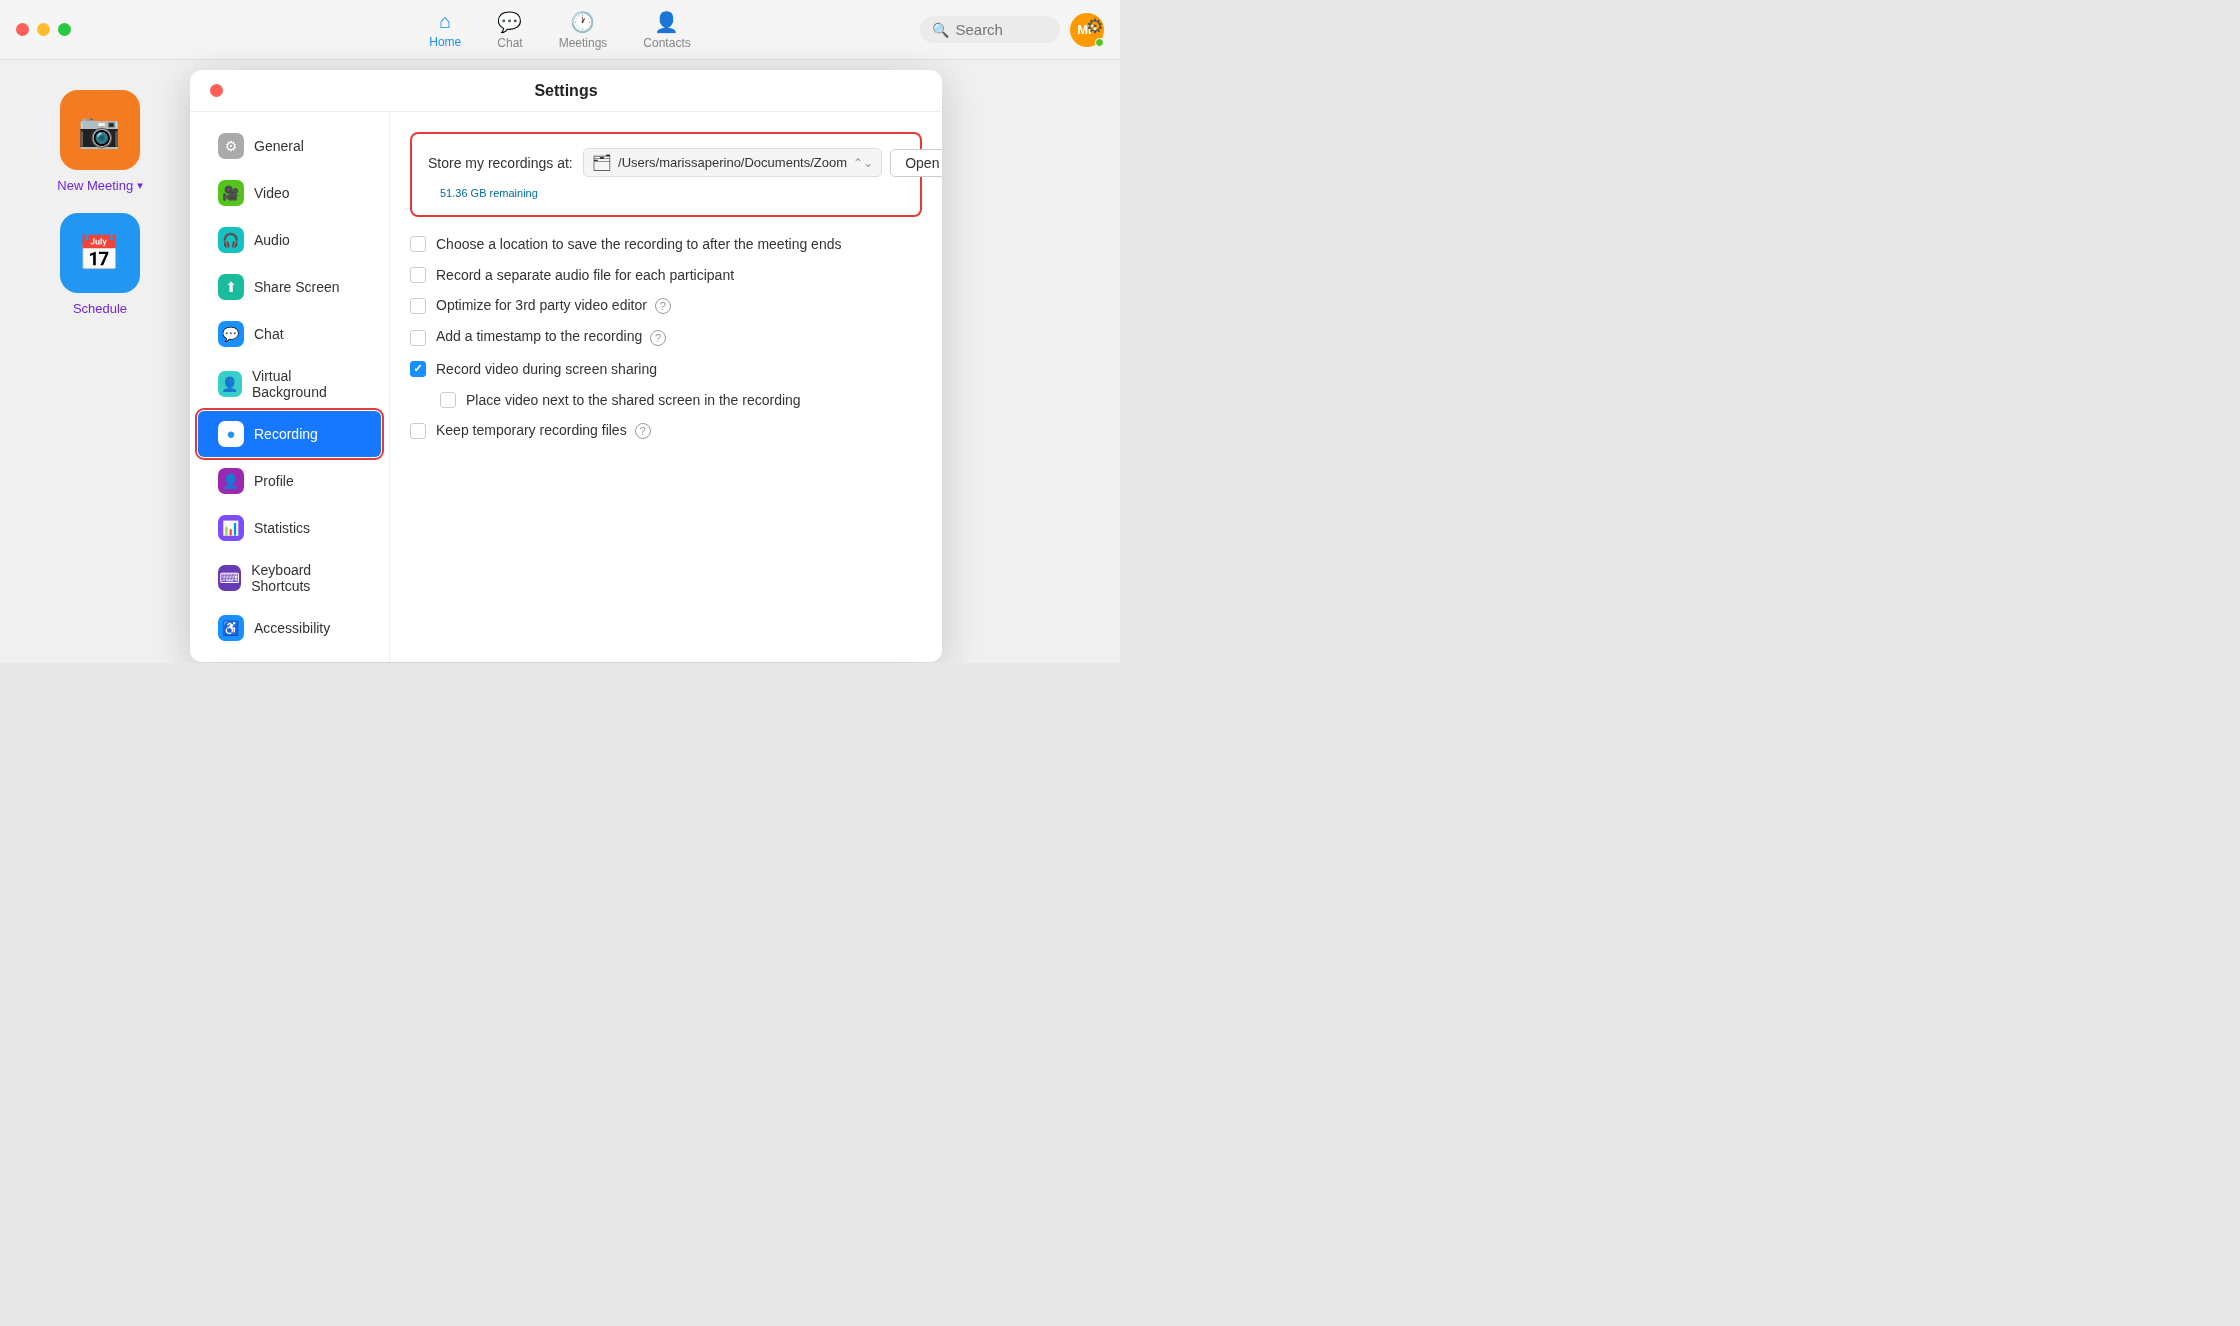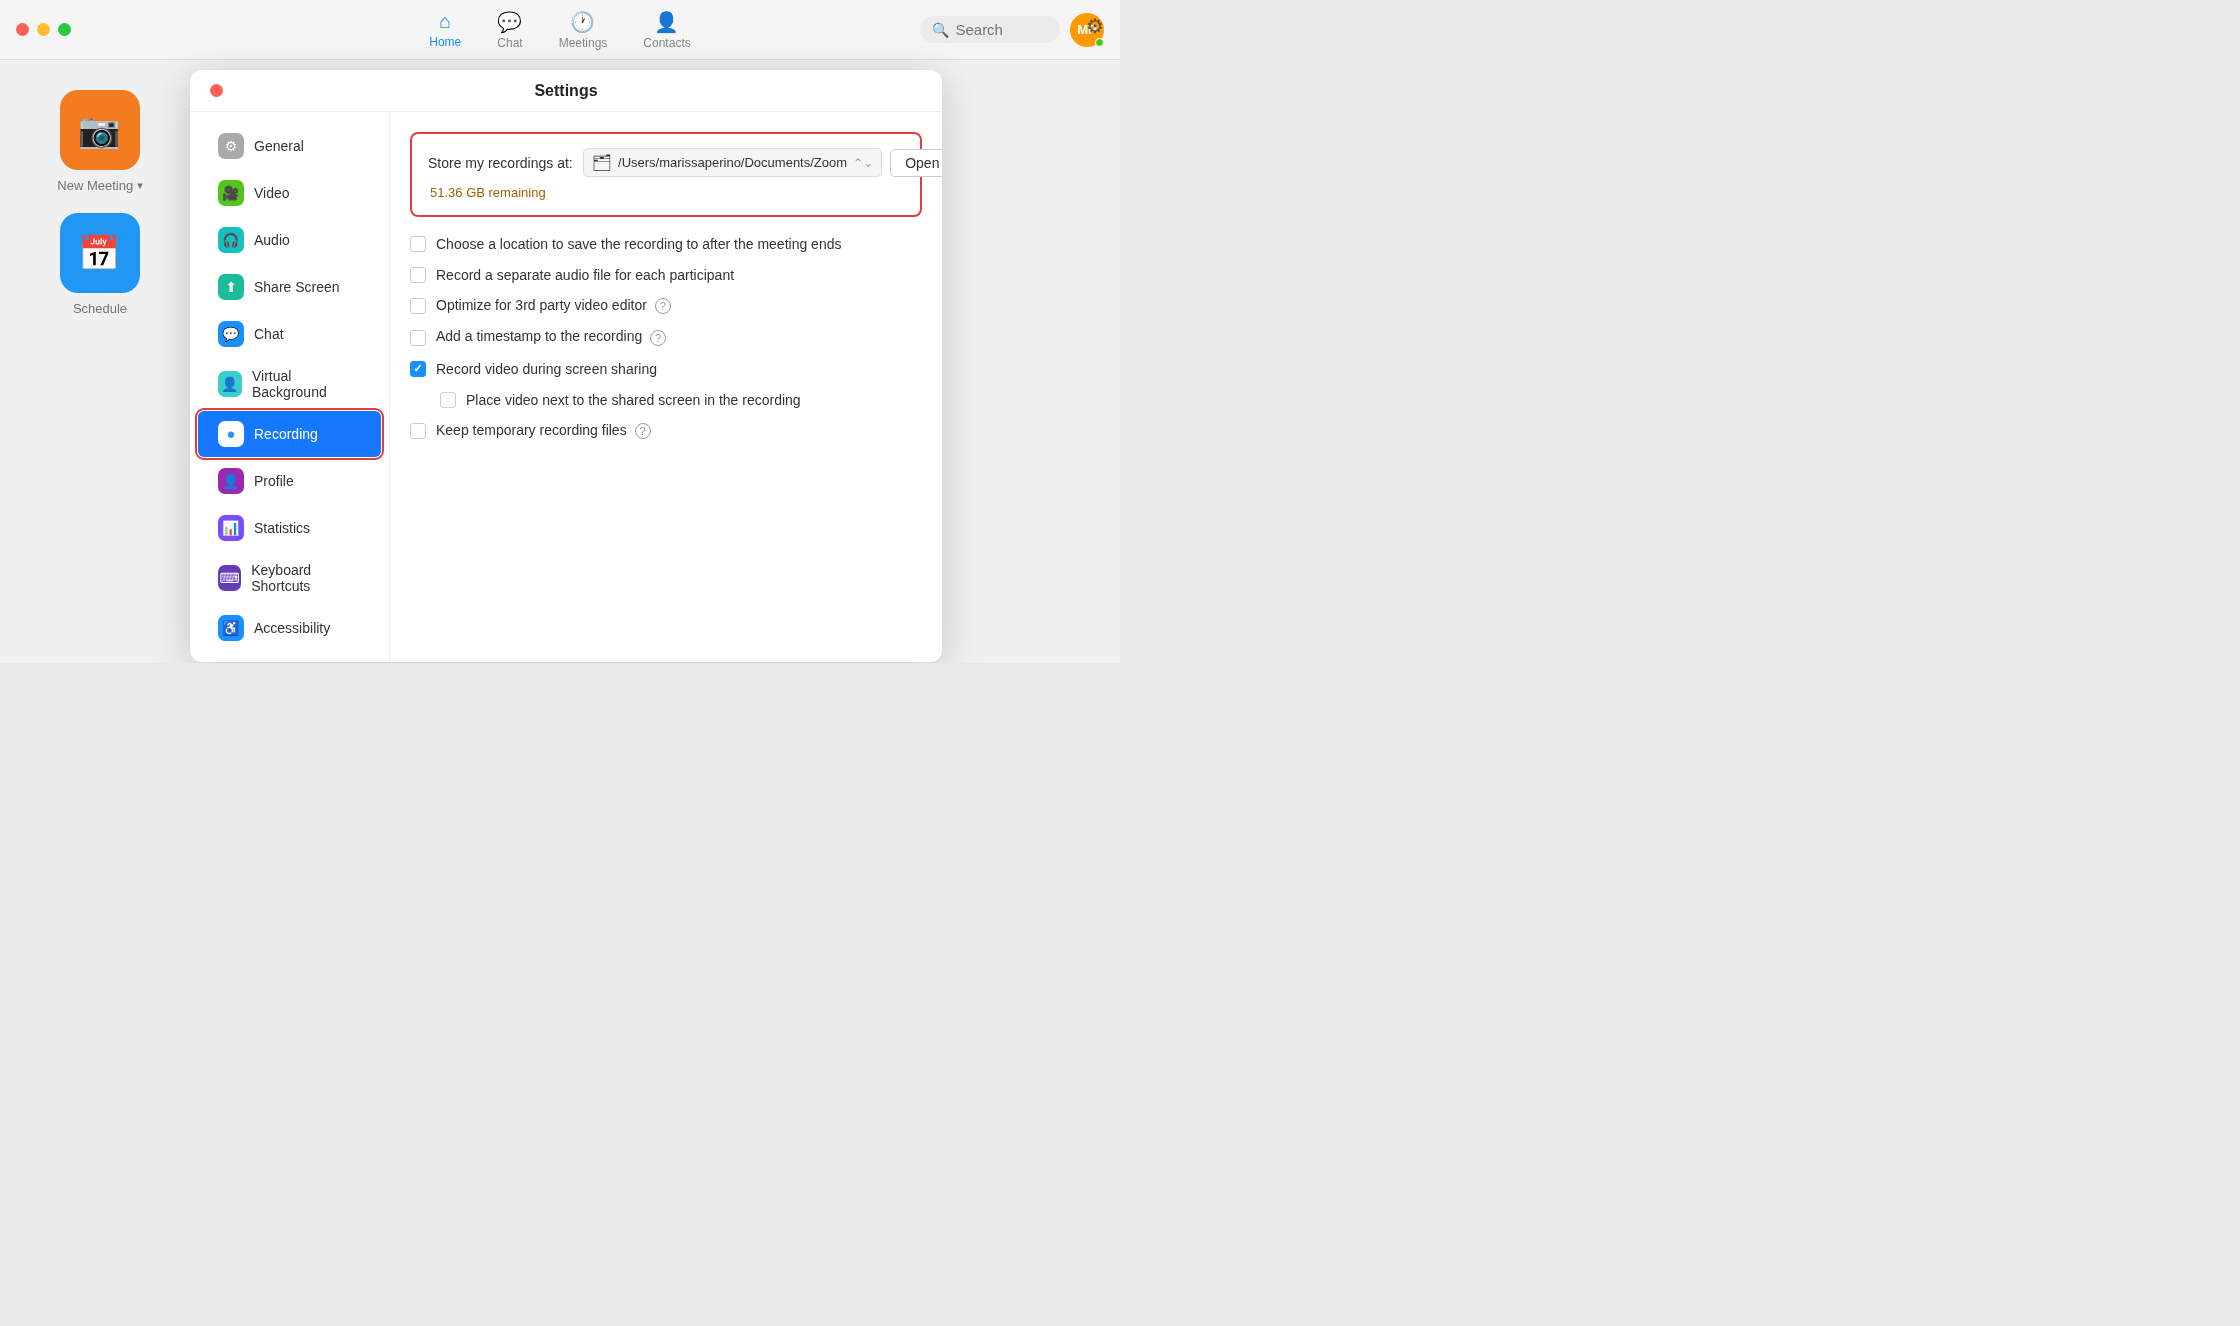--- a/index.html
+++ b/index.html
@@ -147,7 +147,7 @@
     .action-icon.blue { background: #2196f3; }
     .action-label {
       font-size: 13px;
-      color: #737373;
+      color: #6d28d9;
       display: flex;
       align-items: center;
       gap: 4px;

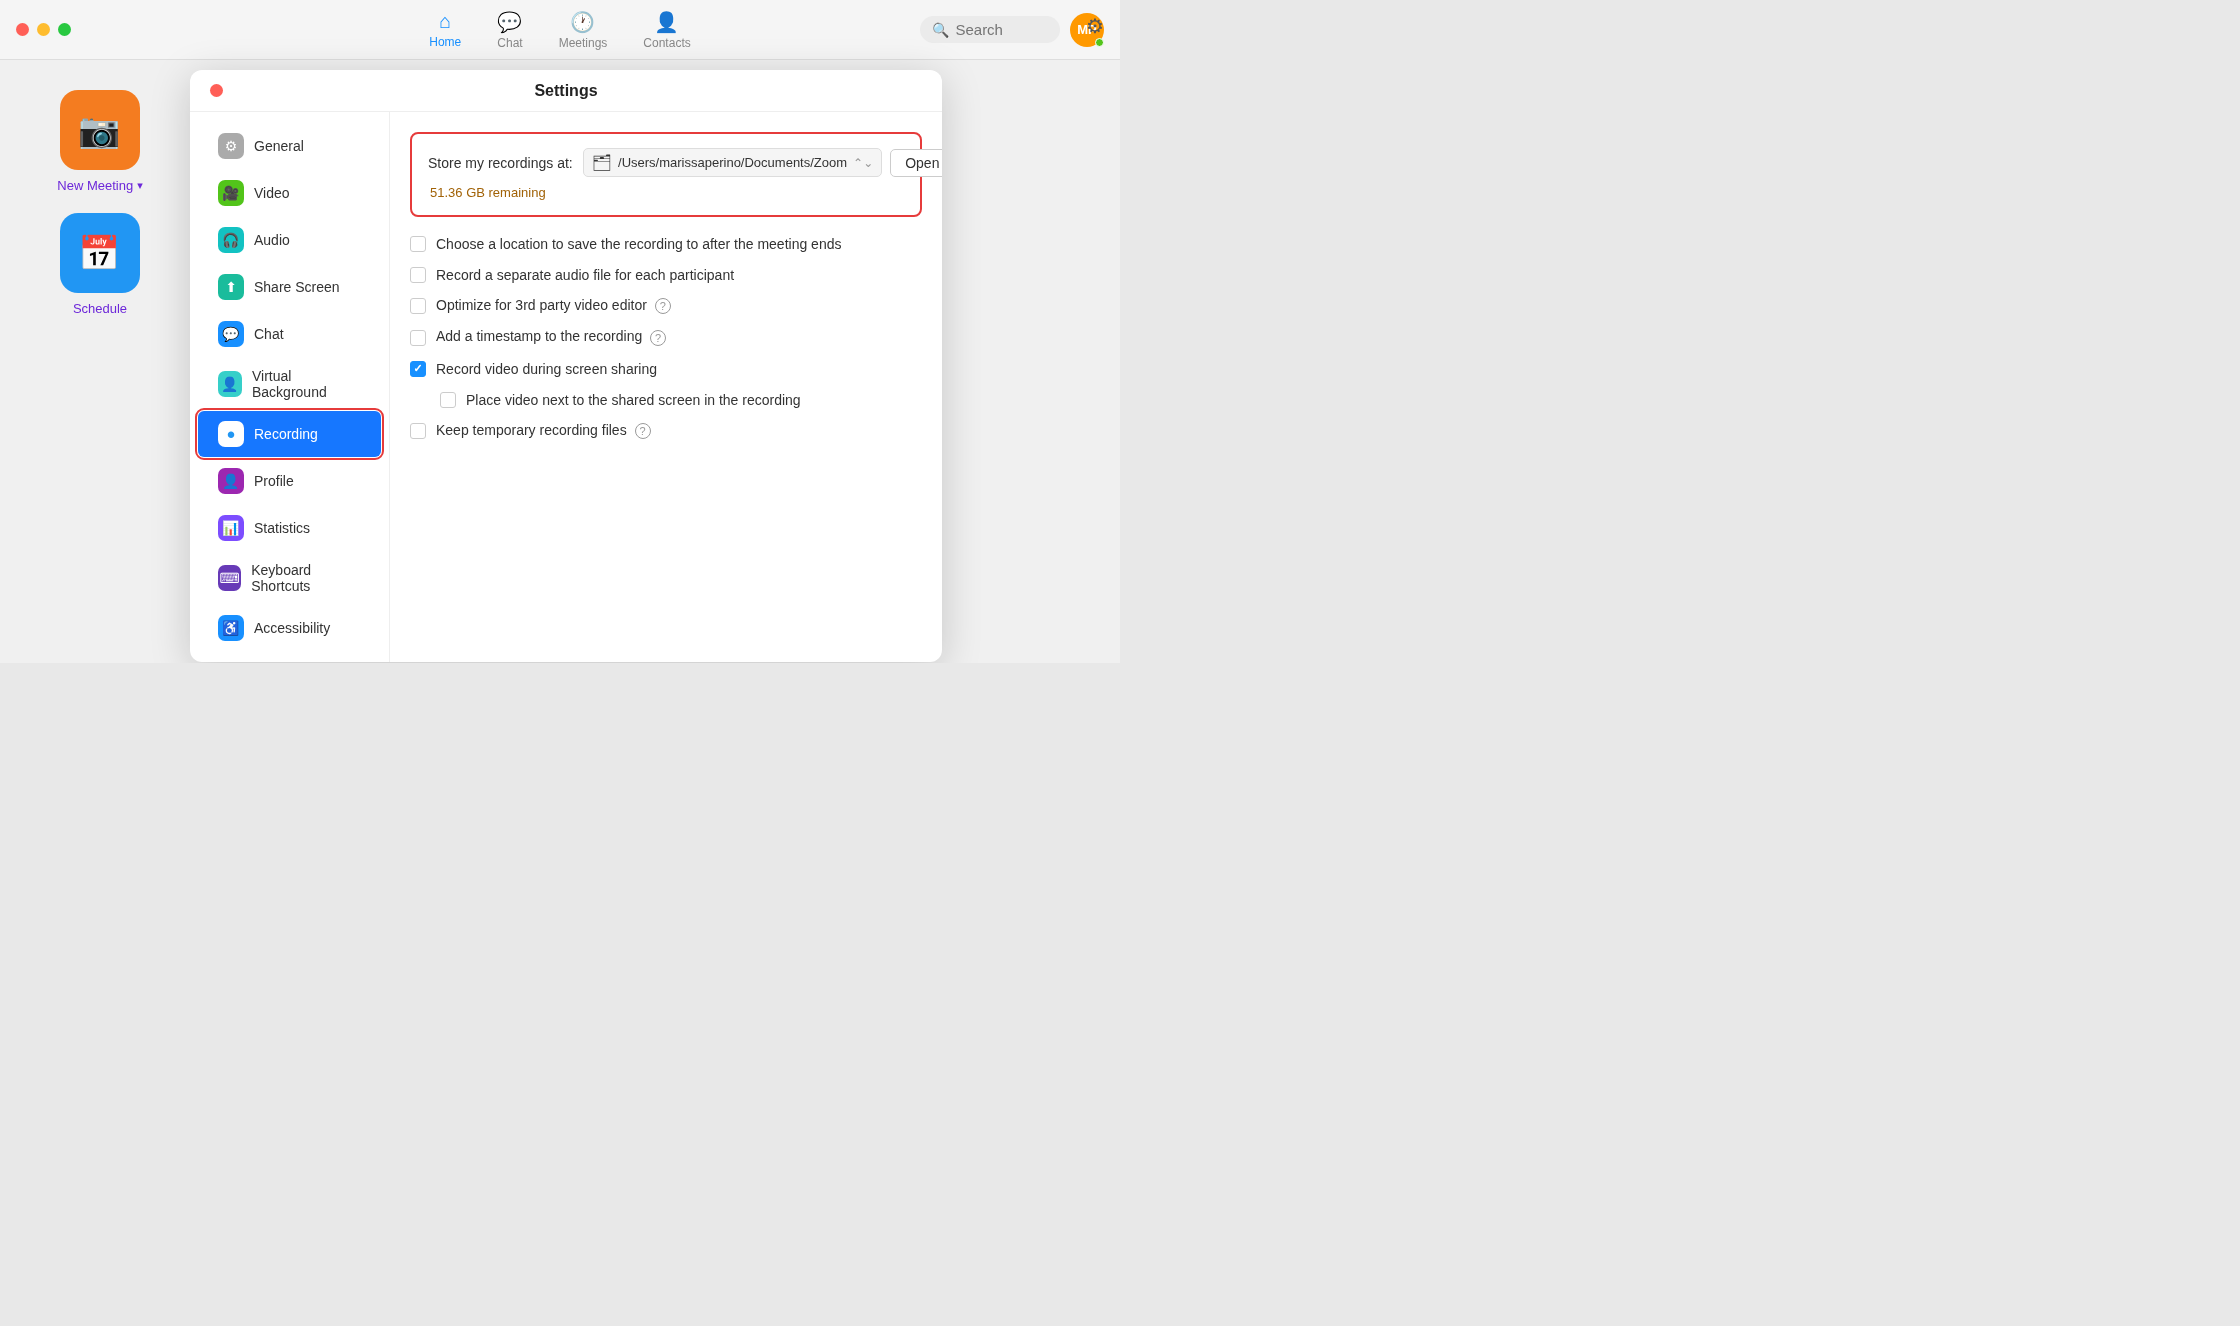--- a/index.html
+++ b/index.html
@@ -296,9 +296,9 @@
       color: #333;
     }
     .remaining-text {
-      font-size: 13px;
-      color: #a16207;
-      margin-left: 2px;
+      font-size: 11px;
+      color: #0369a1;
+      margin-left: 12px;
     }
 
     

